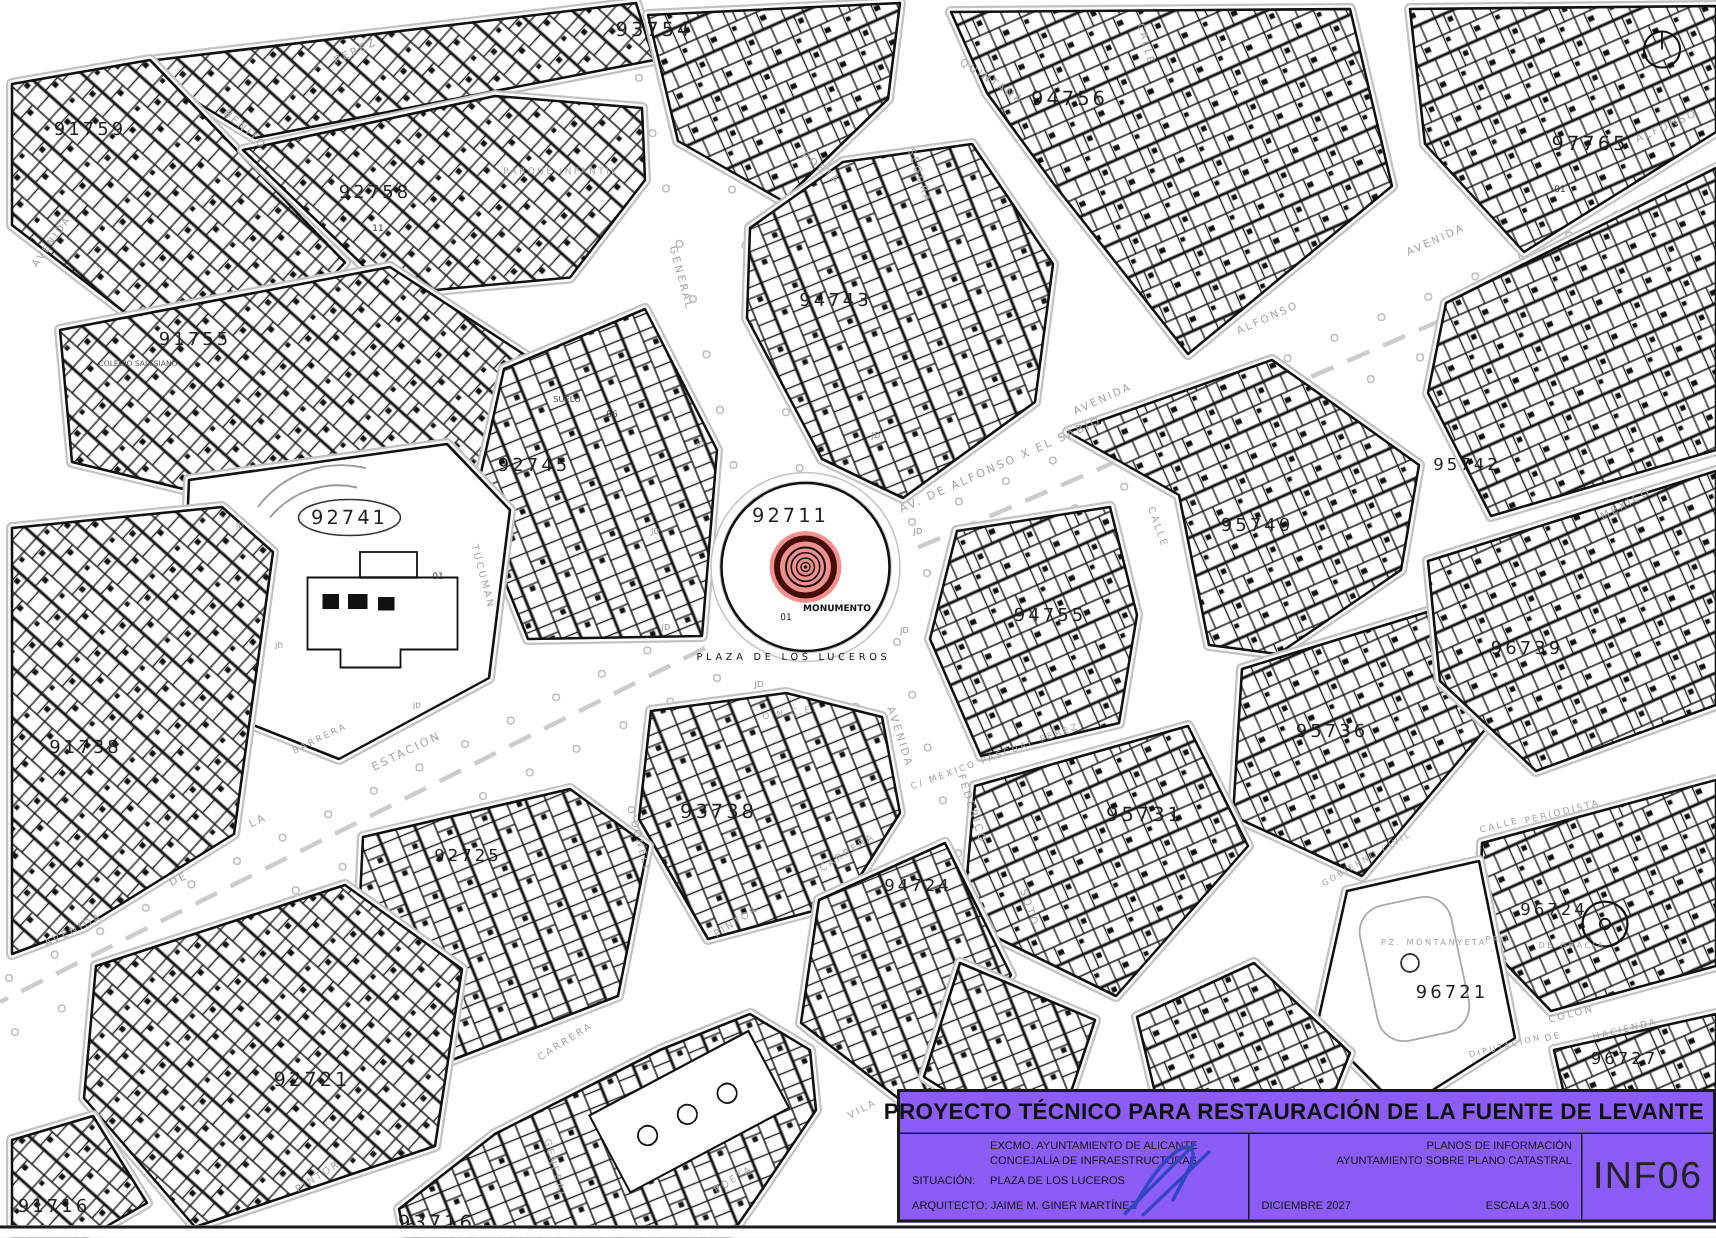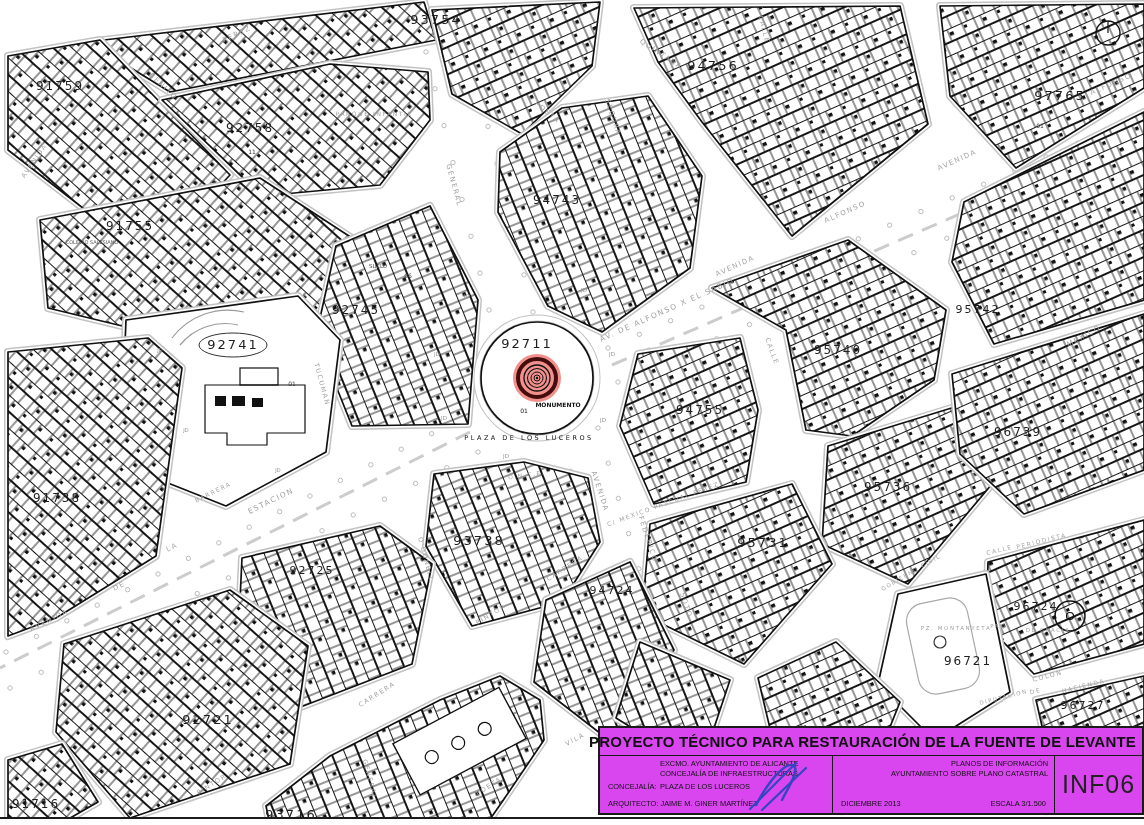--- a/index.html
+++ b/index.html
@@ -11,7 +11,7 @@
   .sl{fill:#a3a3a3;letter-spacing:1.6px;font-family:"DejaVu Sans",sans-serif;}
   .ml{font-family:"DejaVu Sans",sans-serif;}
   
-  .tb{position:absolute;left:598px;top:726px;width:546px;height:89px;background:#d946ef;
+  .tb{position:absolute;left:598px;top:726px;width:546px;height:89px;background:#8b5cf6;
       border:2px solid #1a1a1a;box-sizing:border-box;z-index:5;
       font-family:"Liberation Sans",sans-serif;color:#111;display:flex;flex-direction:column;}
   .tb-title{height:27px;border-bottom:1.5px solid #1a1a1a;display:flex;align-items:center;

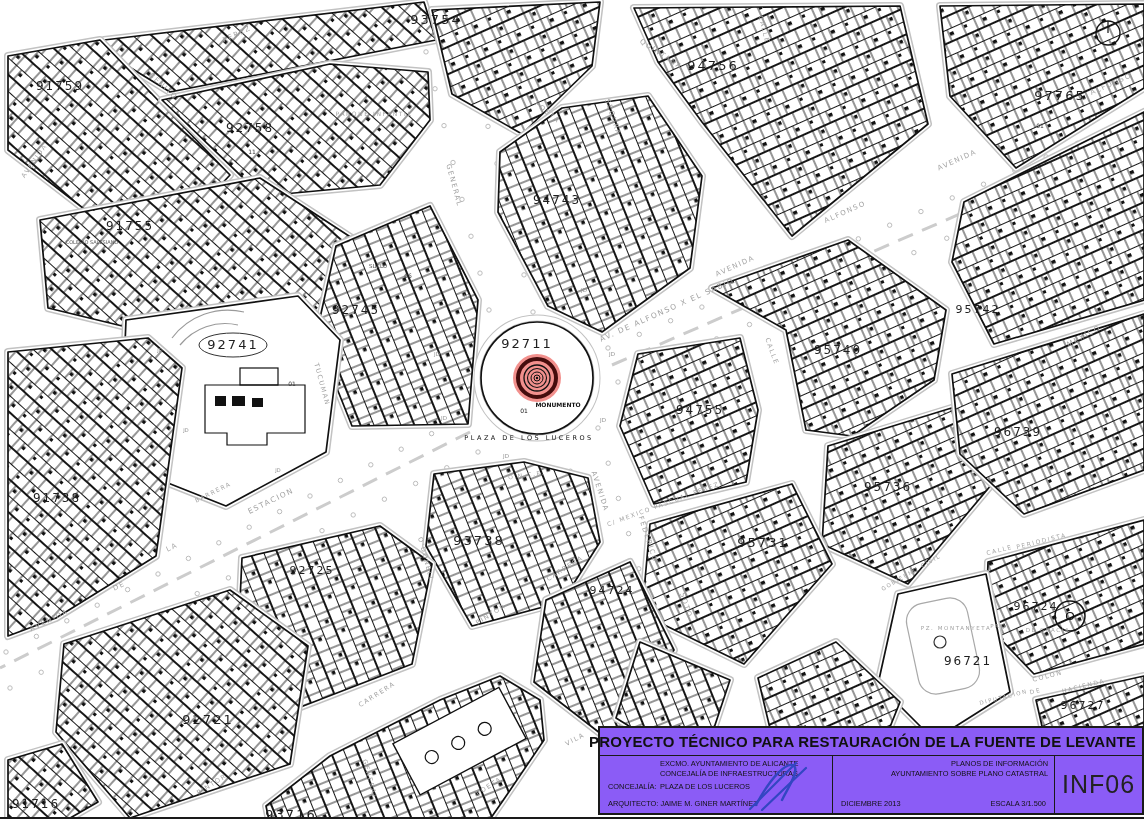--- a/index.html
+++ b/index.html
@@ -406,7 +406,7 @@
         <div class="tb-ind">EXCMO. AYUNTAMIENTO DE ALICANTE</div>
         <div class="tb-ind">CONCEJALÍA DE INFRAESTRUCTURAS</div>
         <div class="tb-row" style="margin-top:3px;">
-          <span class="tb-lab">CONCEJALÍA:</span>
+          <span class="tb-lab">SITUACIÓN:</span>
           <span>PLAZA DE LOS LUCEROS</span>
         </div>
         <div class="tb-bottomA">

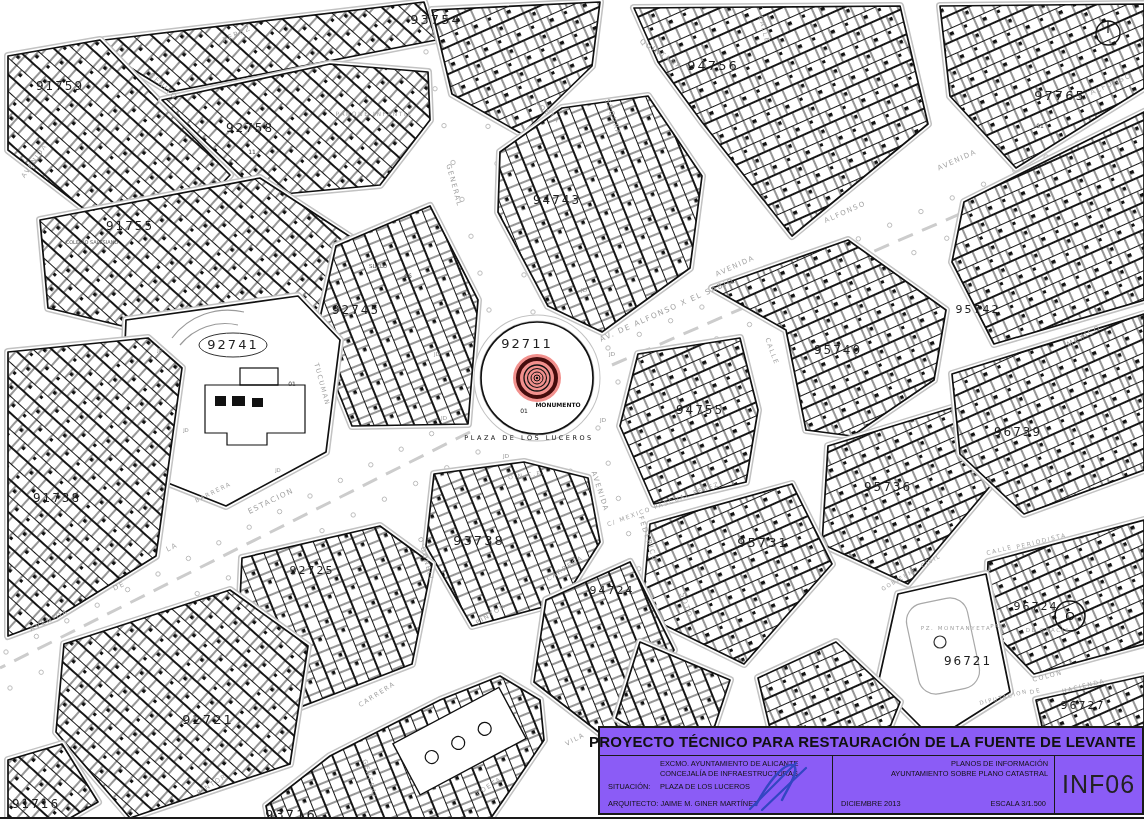--- a/index.html
+++ b/index.html
@@ -423,7 +423,7 @@
         <div>PLANOS DE INFORMACIÓN</div>
         <div>AYUNTAMIENTO SOBRE PLANO CATASTRAL</div>
         <div class="tb-bottomB">
-          <span>DICIEMBRE 2013</span>
+          <span>DICIEMBRE 2027</span>
           <span>ESCALA 3/1.500</span>
         </div>
       </div>

